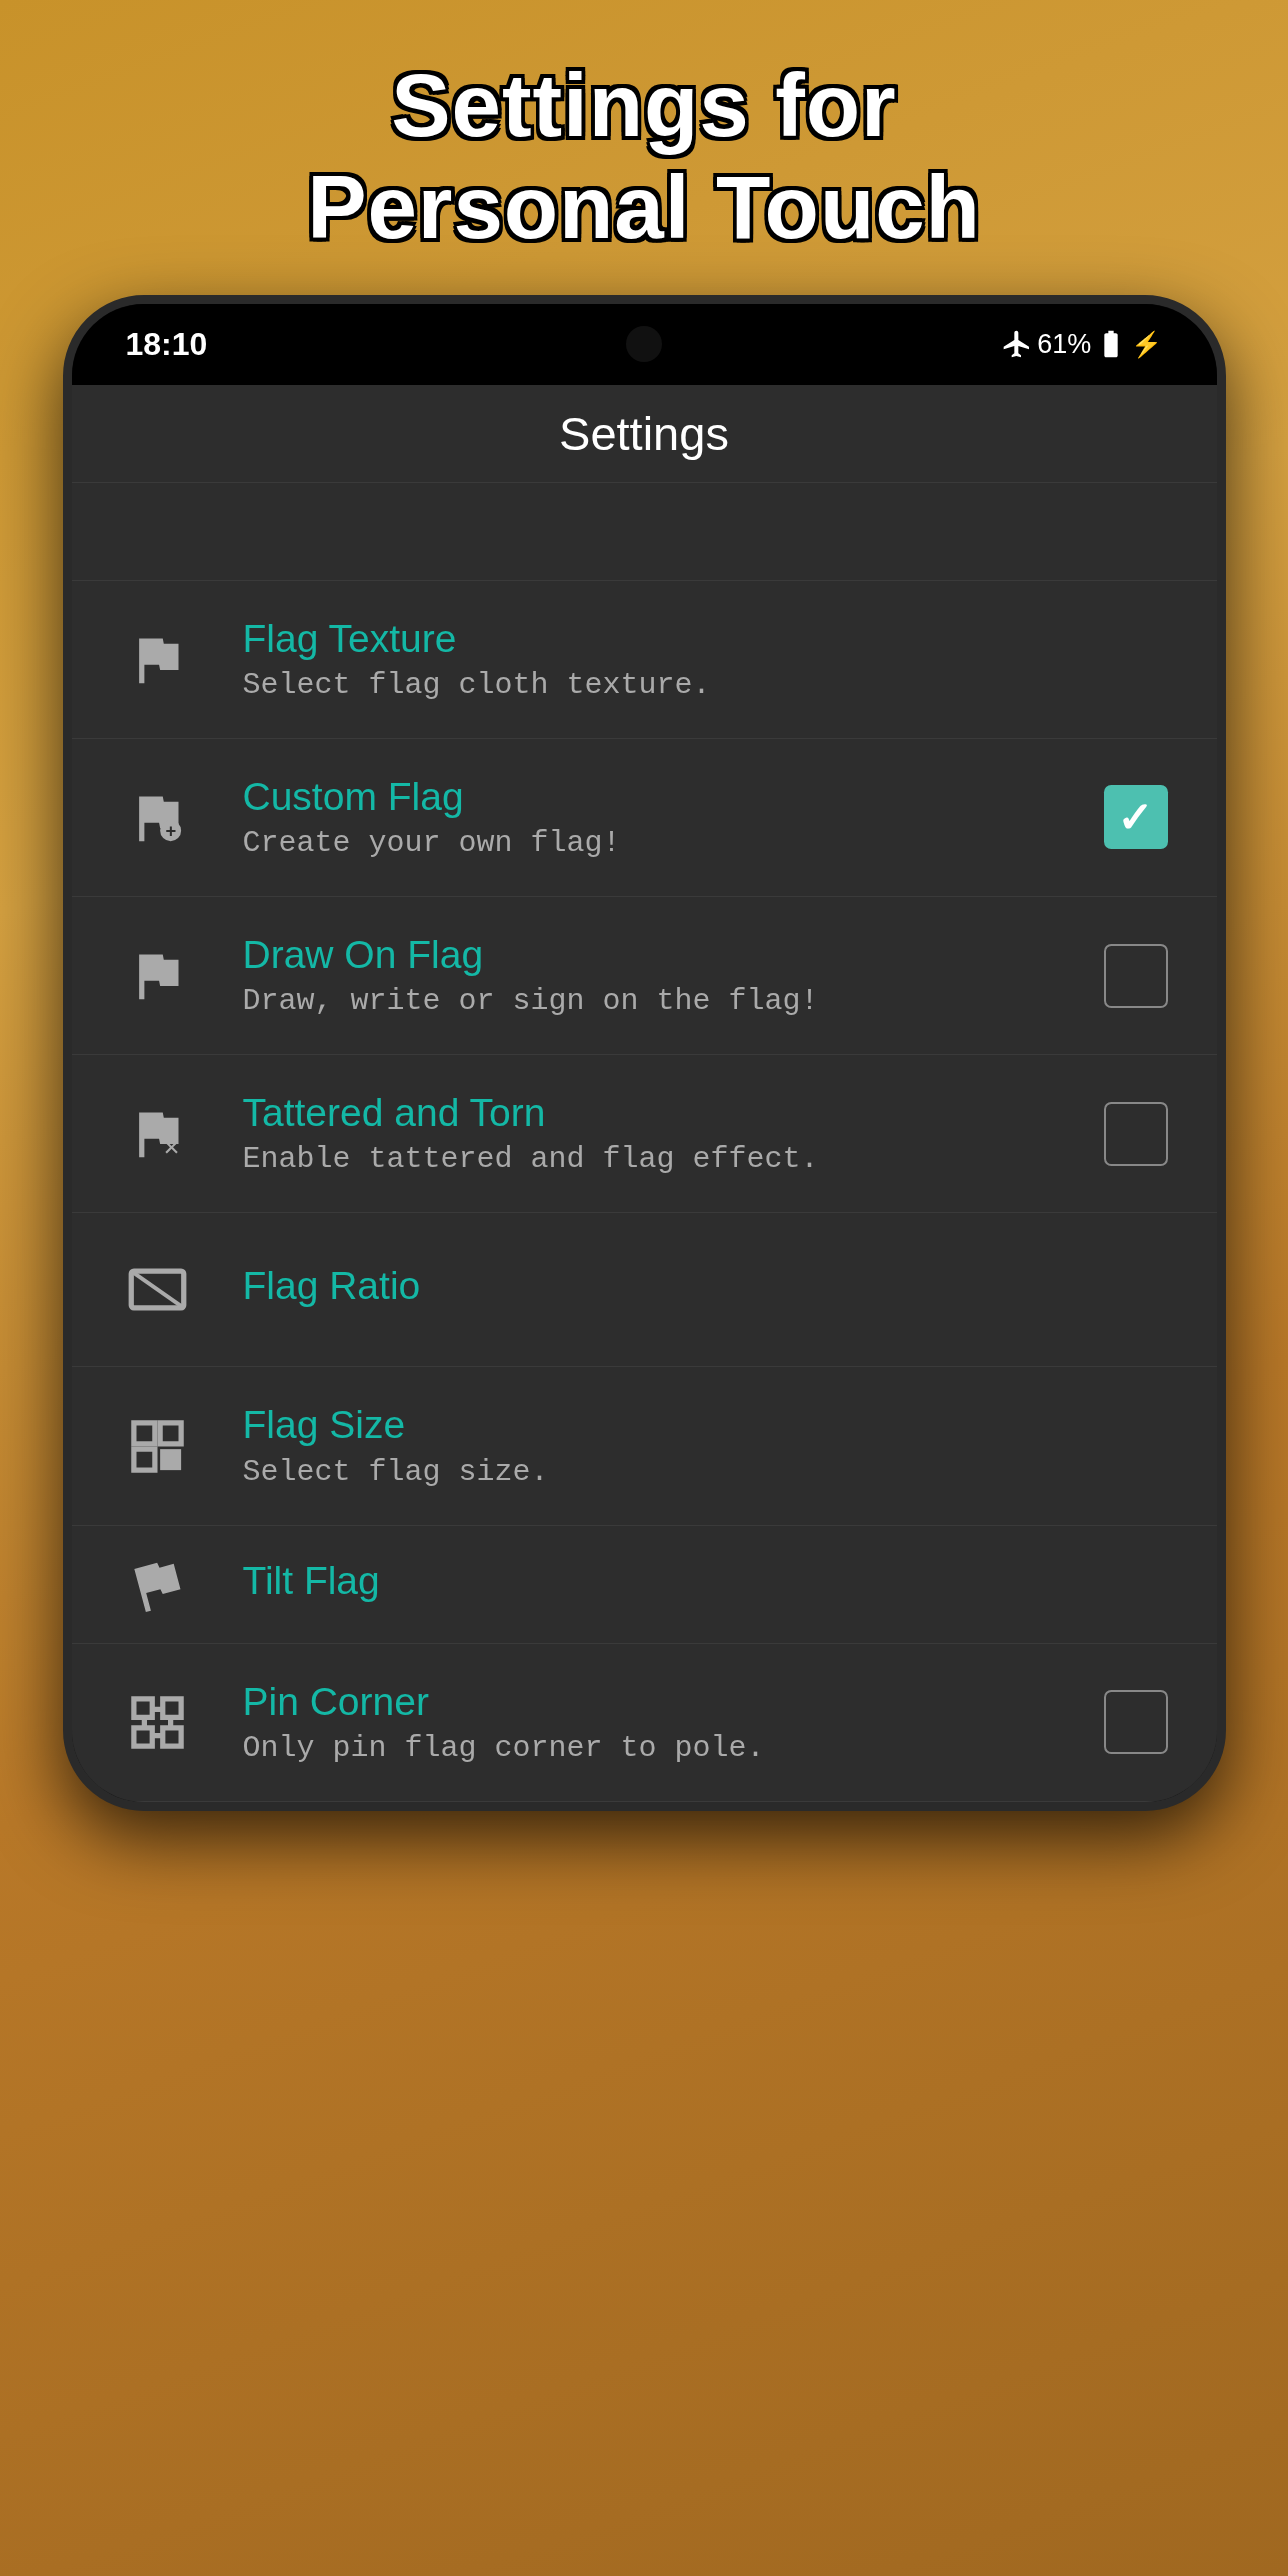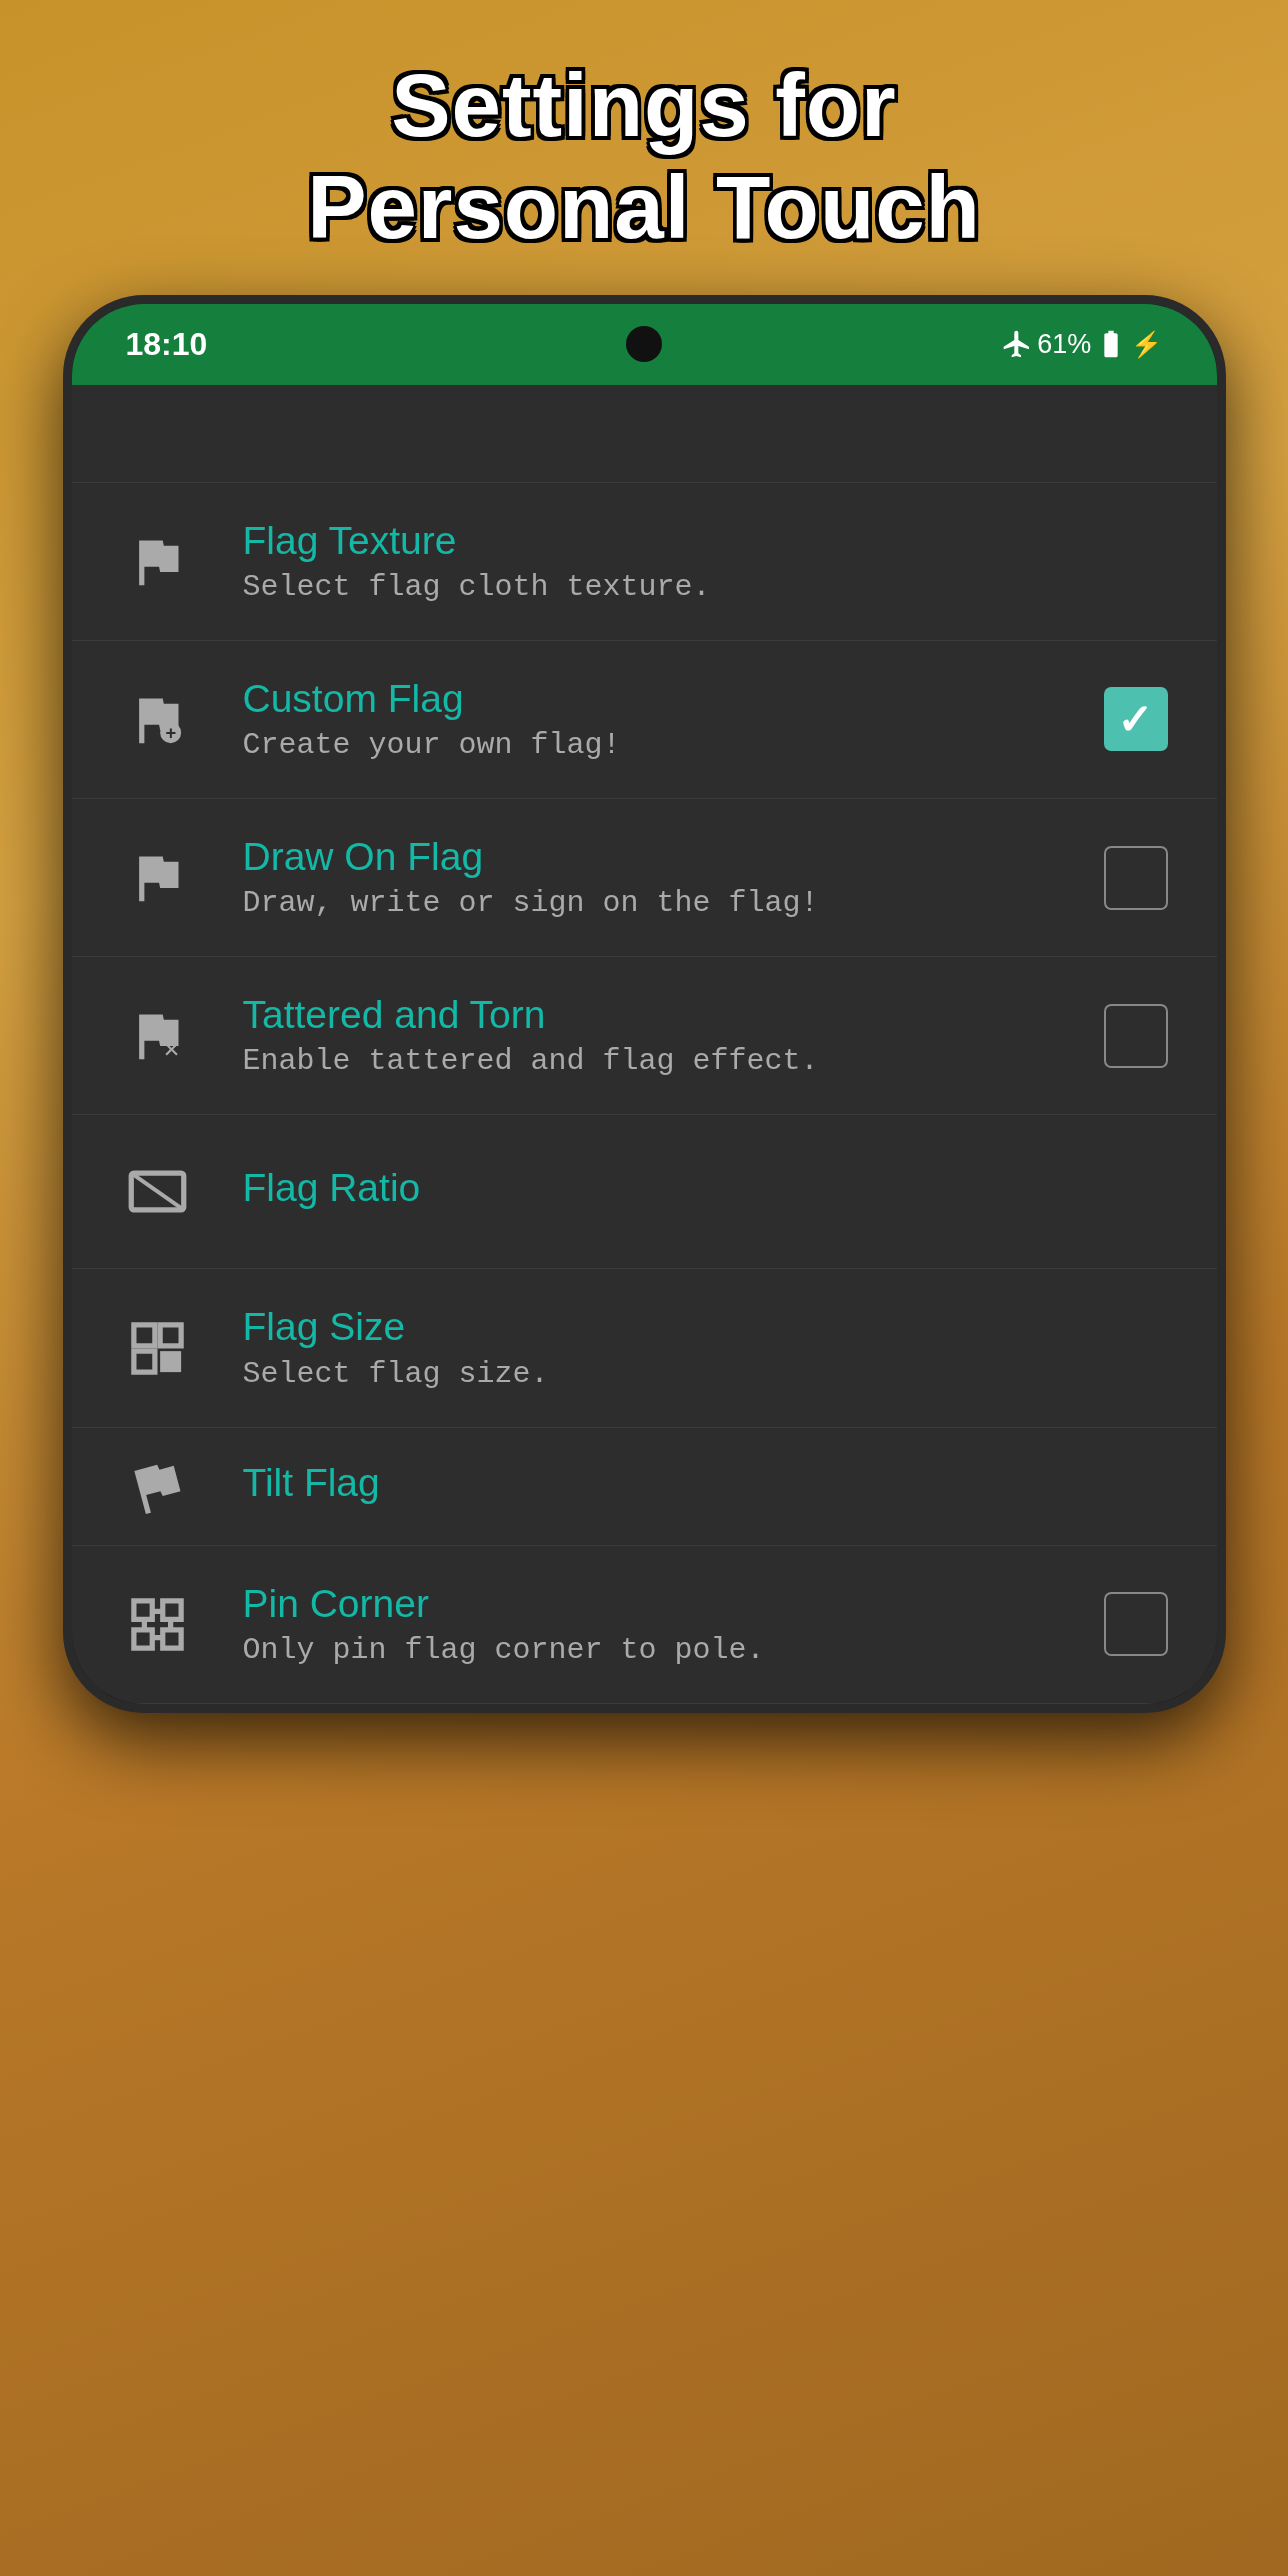--- a/index.html
+++ b/index.html
@@ -44,7 +44,7 @@
 
     
     .status-bar {
-      background: #15803d;
+      background: #000000;
       height: 81px;
       display: flex;
       align-items: center;

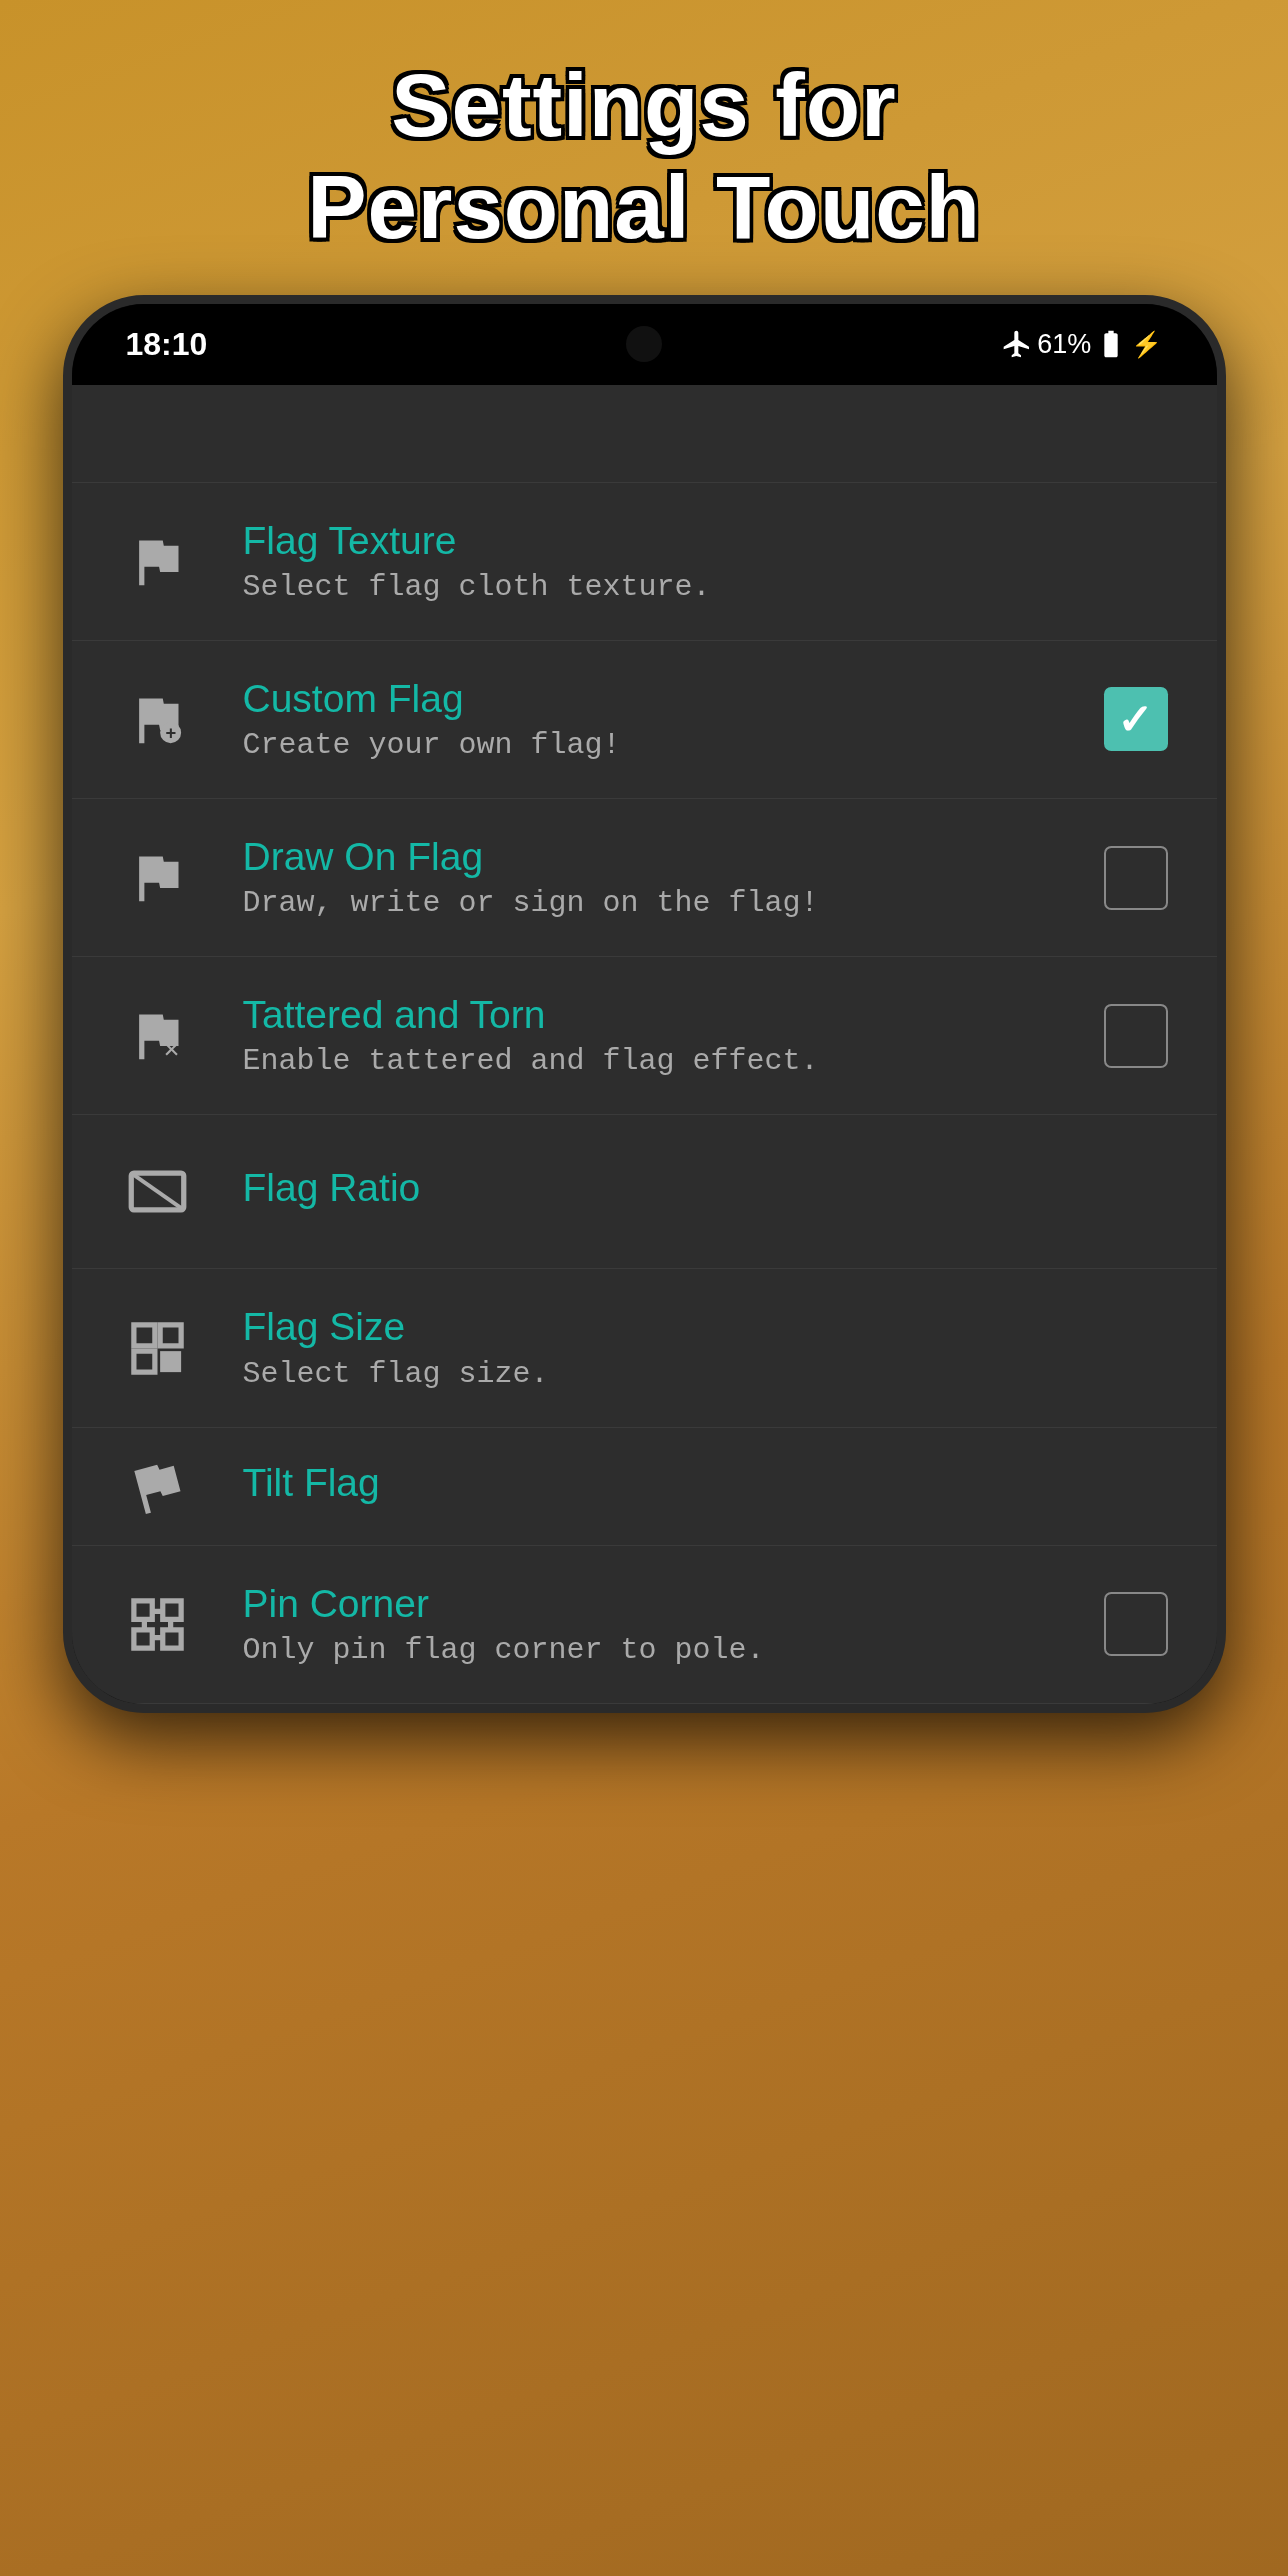--- a/index.html
+++ b/index.html
@@ -228,6 +228,9 @@
     </div>
   </div>
 
+  <div class="app-bar">
+    <span class="app-bar-title">Settings</span>
+  </div>
 
   <div class="settings-list">
 

